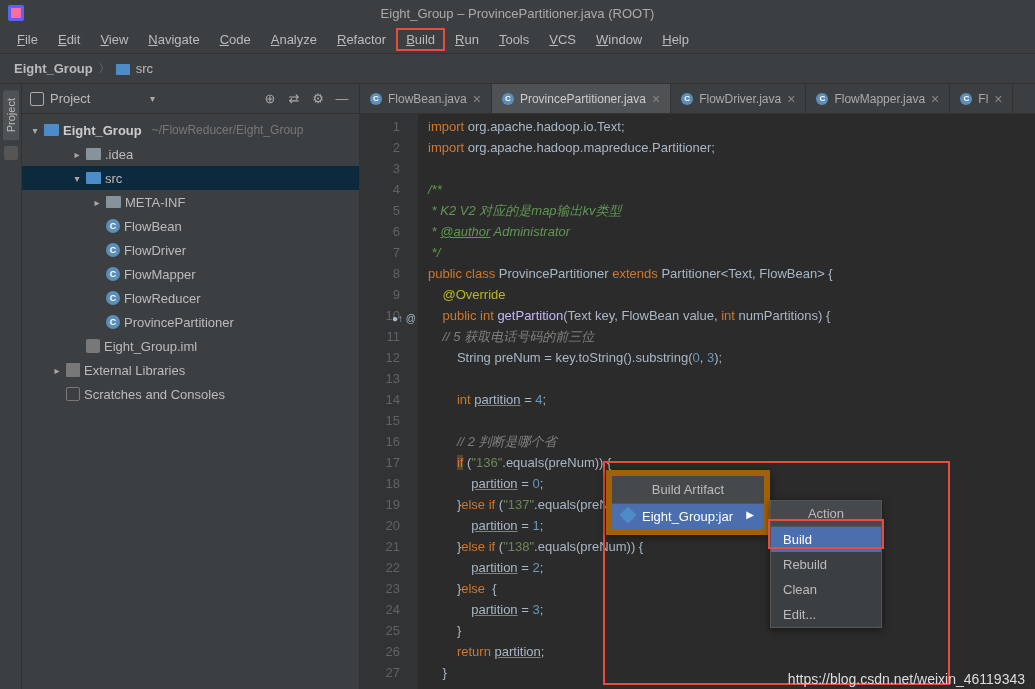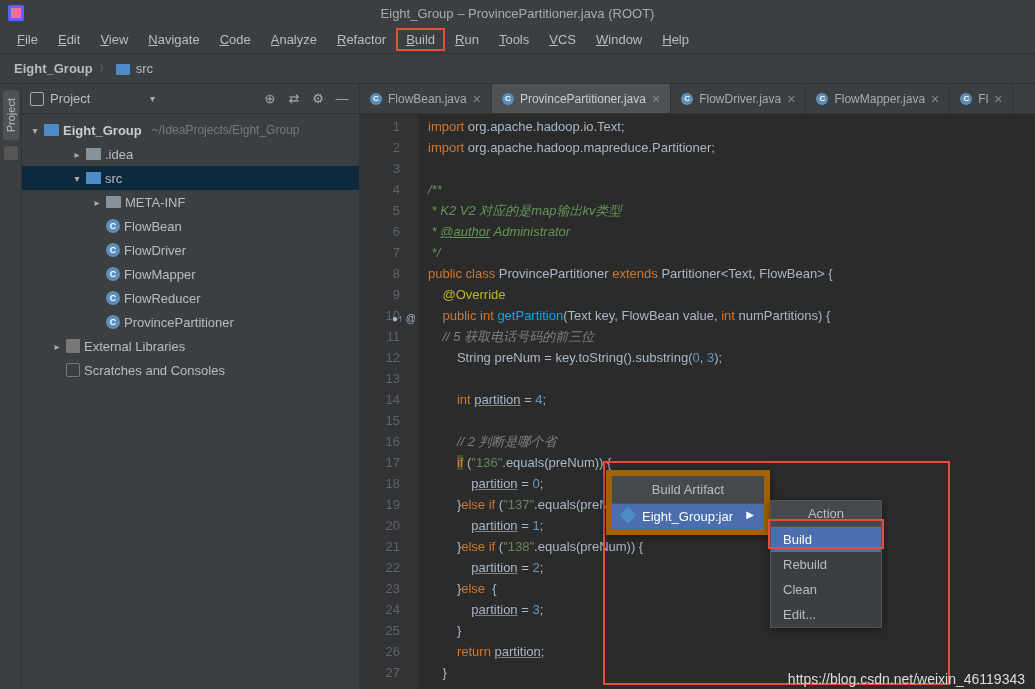--- a/index.html
+++ b/index.html
@@ -128,7 +128,7 @@
           <span class="arrow">▾</span>
           <span class="ficon folder-blue"></span>
           <span class="tlabel bold">Eight_Group</span>
-          <span class="tpath">~/IdeaProjects/Eight_Group</span>
+          <span class="tpath">~/FlowReducer/Eight_Group</span>
         </div>
         <div class="trow" style="padding-left: 50px;">
           <span class="arrow">▸</span>

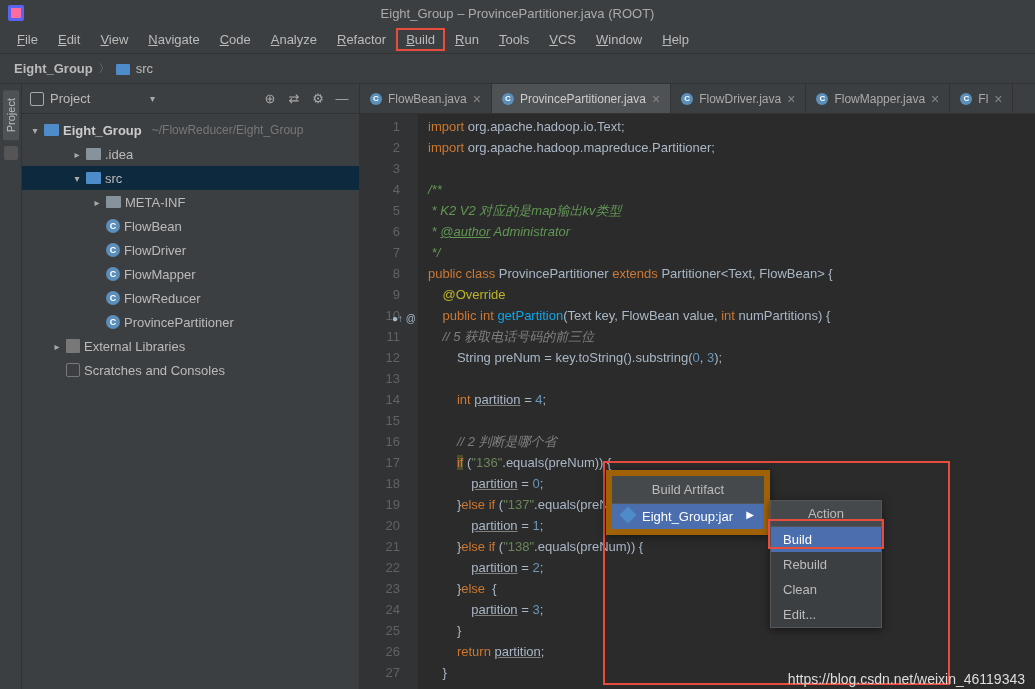--- a/index.html
+++ b/index.html
@@ -56,7 +56,7 @@
 .cmtdoc { color: #629755; font-style: italic; }
 .ann { color: #bbb529; }
 .num { color: #6897bb; }
-.fn { color: #0ea5e9; }
+.fn { color: #c4b5fd; }
 .cls { color: #a9b7c6; }
 .param { color: #a9b7c6; }
 .tag { color: #629755; font-style: italic; text-decoration: underline; }

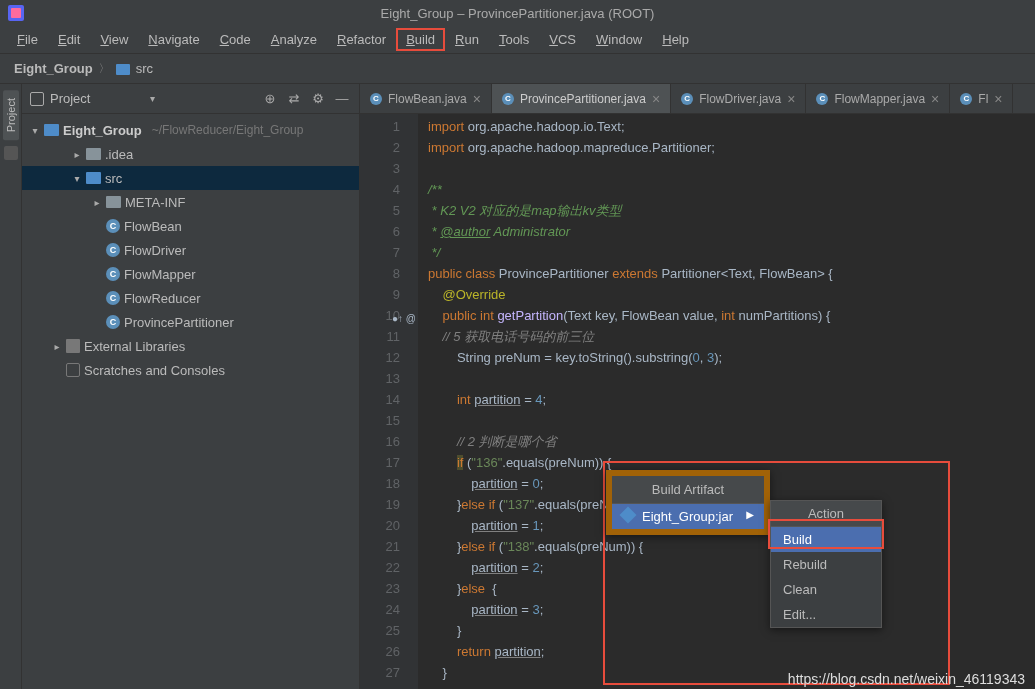--- a/index.html
+++ b/index.html
@@ -170,6 +170,11 @@
           <span class="ficon class">C</span>
           <span class="tlabel">ProvincePartitioner</span>
         </div>
+        <div class="trow" style="padding-left: 50px;">
+          <span class="arrow"></span>
+          <span class="ficon iml"></span>
+          <span class="tlabel">Eight_Group.iml</span>
+        </div>
         <div class="trow" style="padding-left: 30px;">
           <span class="arrow">▸</span>
           <span class="ficon lib"></span>

